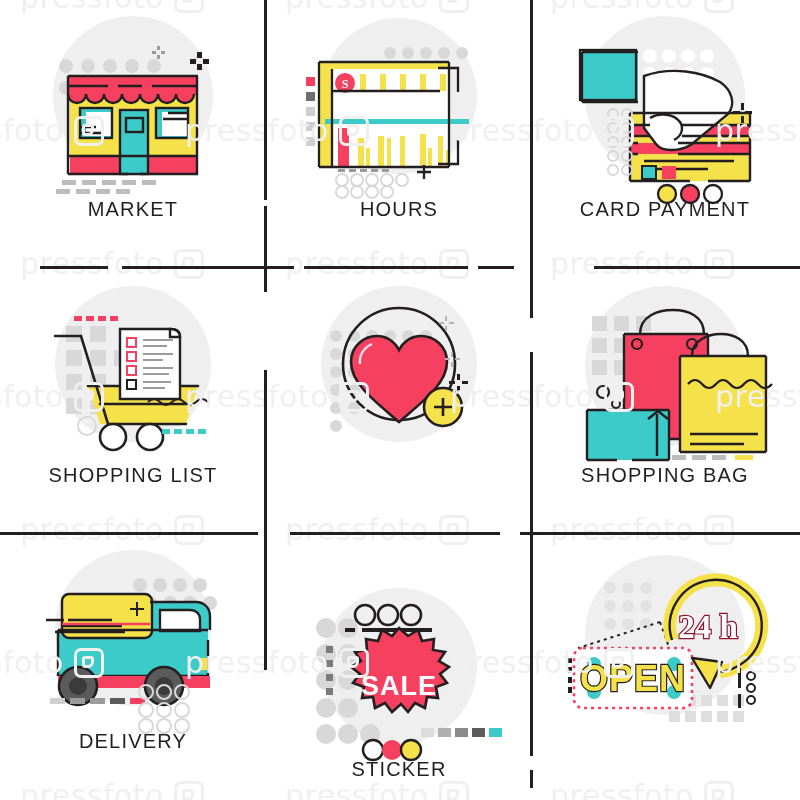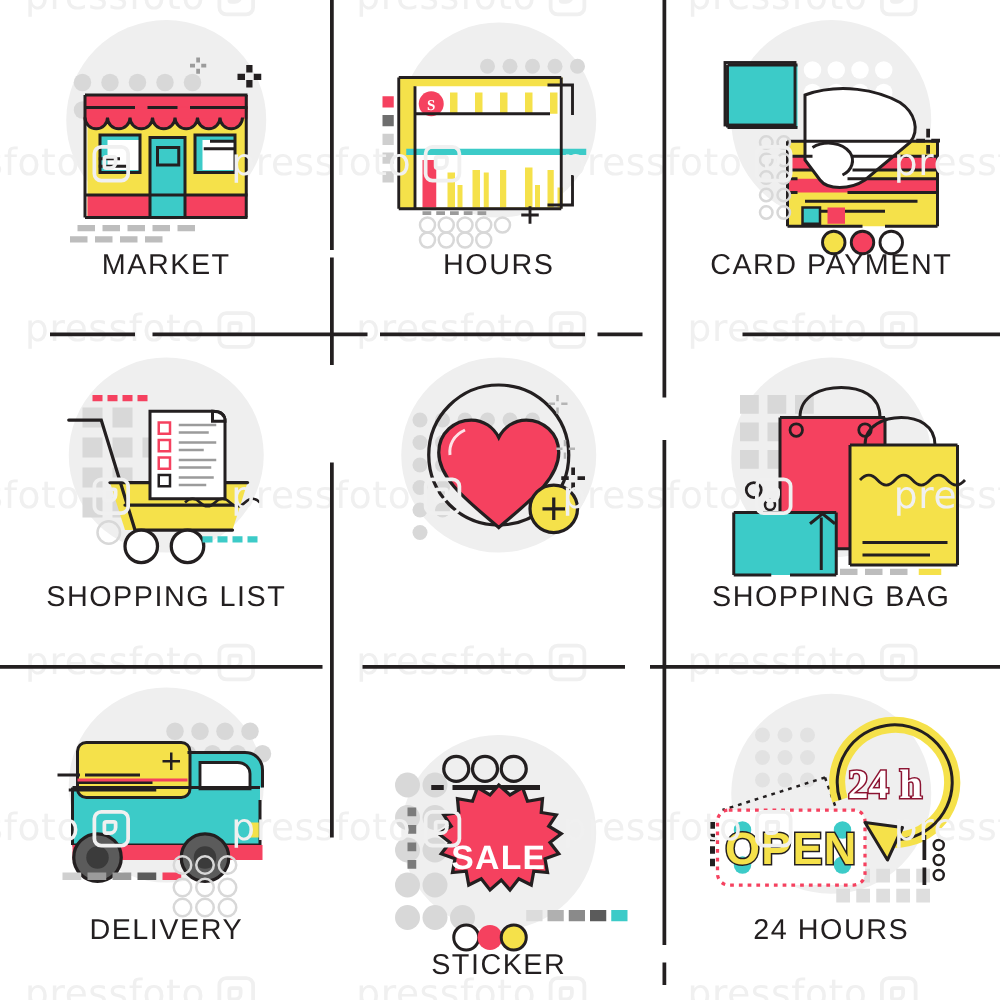--- a/index.html
+++ b/index.html
@@ -18,7 +18,7 @@
   .cell{position:absolute;width:266px;height:266px;box-sizing:border-box;}
   .art{position:absolute;left:0;top:8px;width:266px;height:185px;}
   .label{position:absolute;left:0;top:198px;width:266px;text-align:center;
-         font-family:"Liberation Sans",sans-serif;font-size:23px;color:#231f20;
+         font-family:"Liberation Sans",sans-serif;font-size:20px;color:#231f20;
          letter-spacing:1.2px;font-weight:400;}
 
   

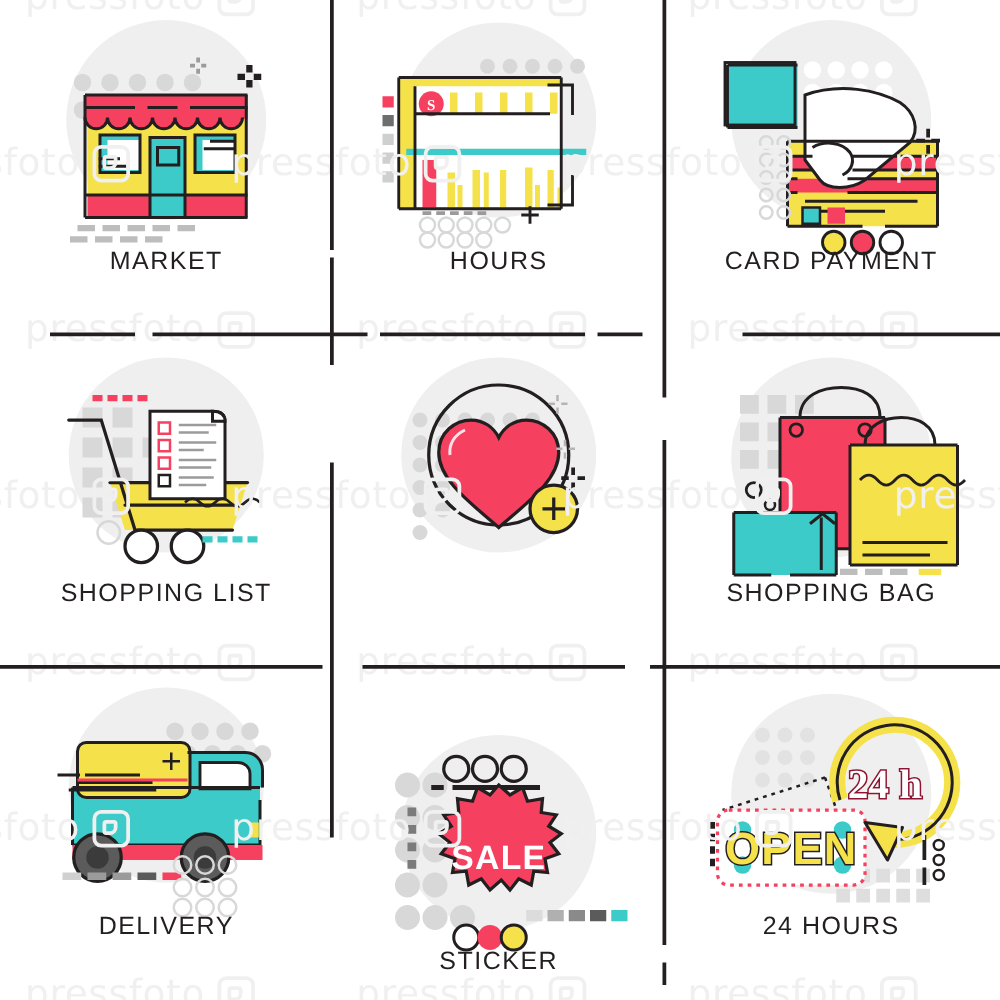--- a/index.html
+++ b/index.html
@@ -668,7 +668,6 @@
           </g>
         </svg>
       </div>
-      <div class="label">24 HOURS</div>
     </div>
   </div>
 

